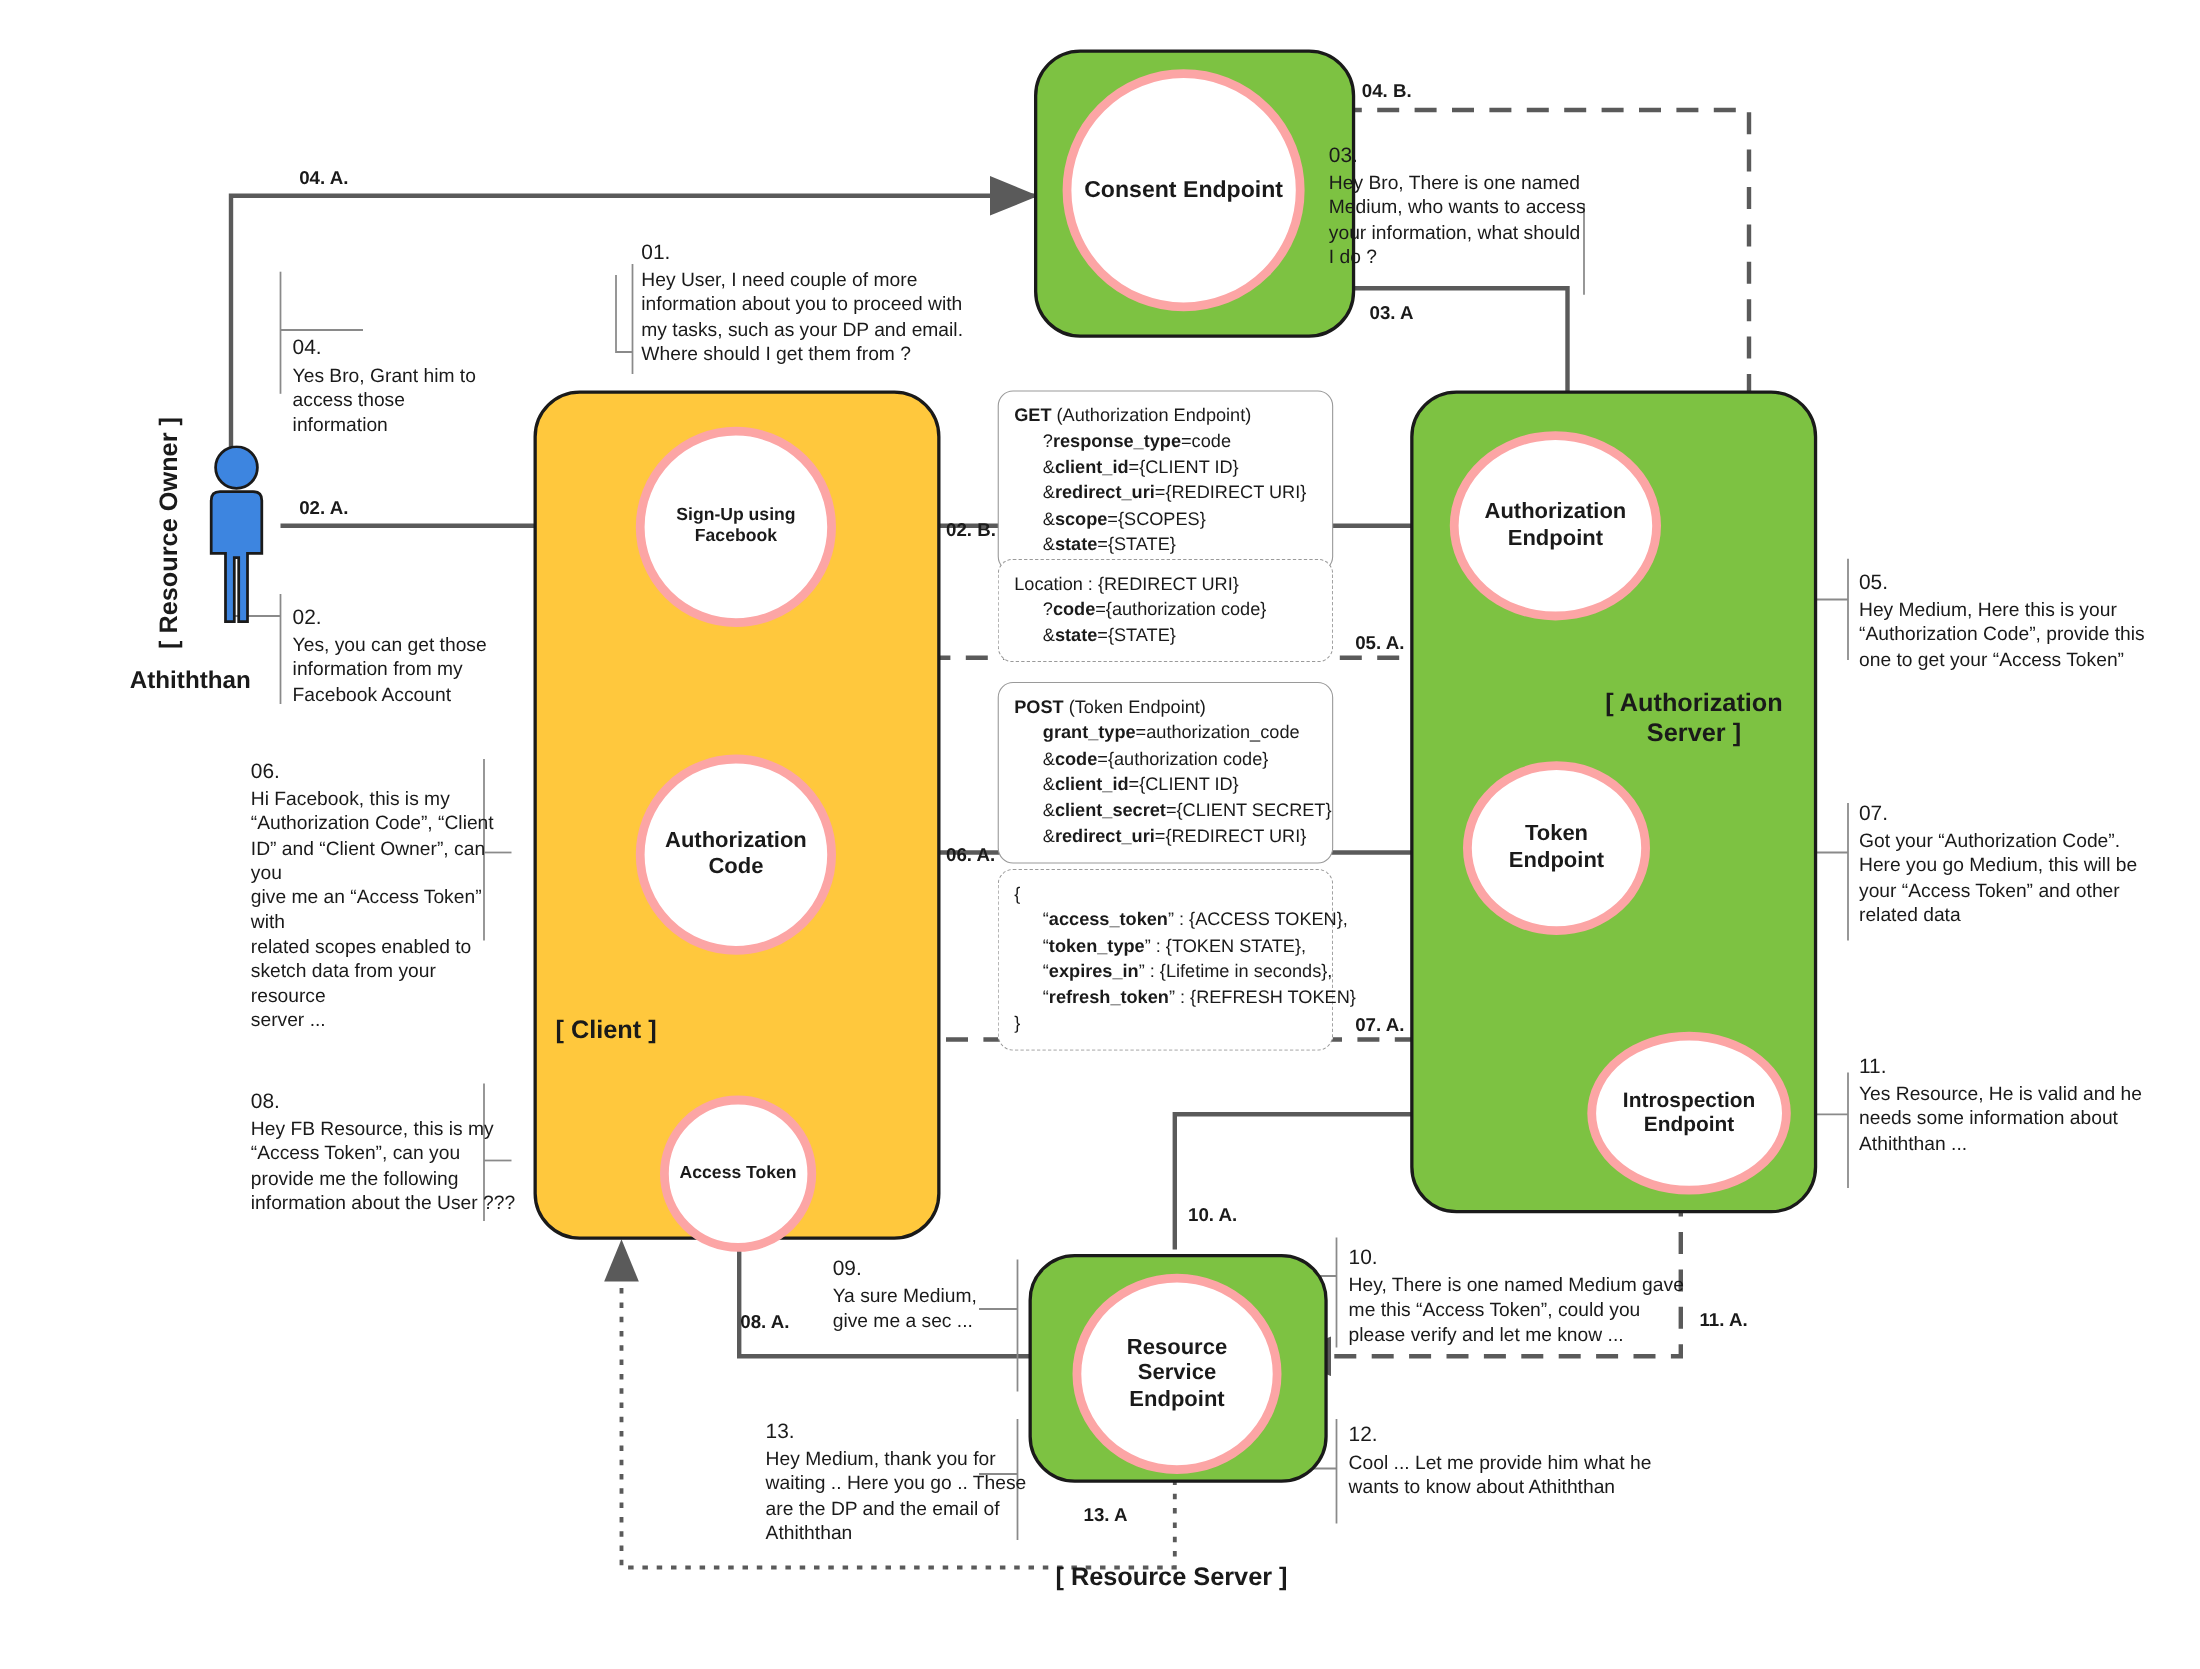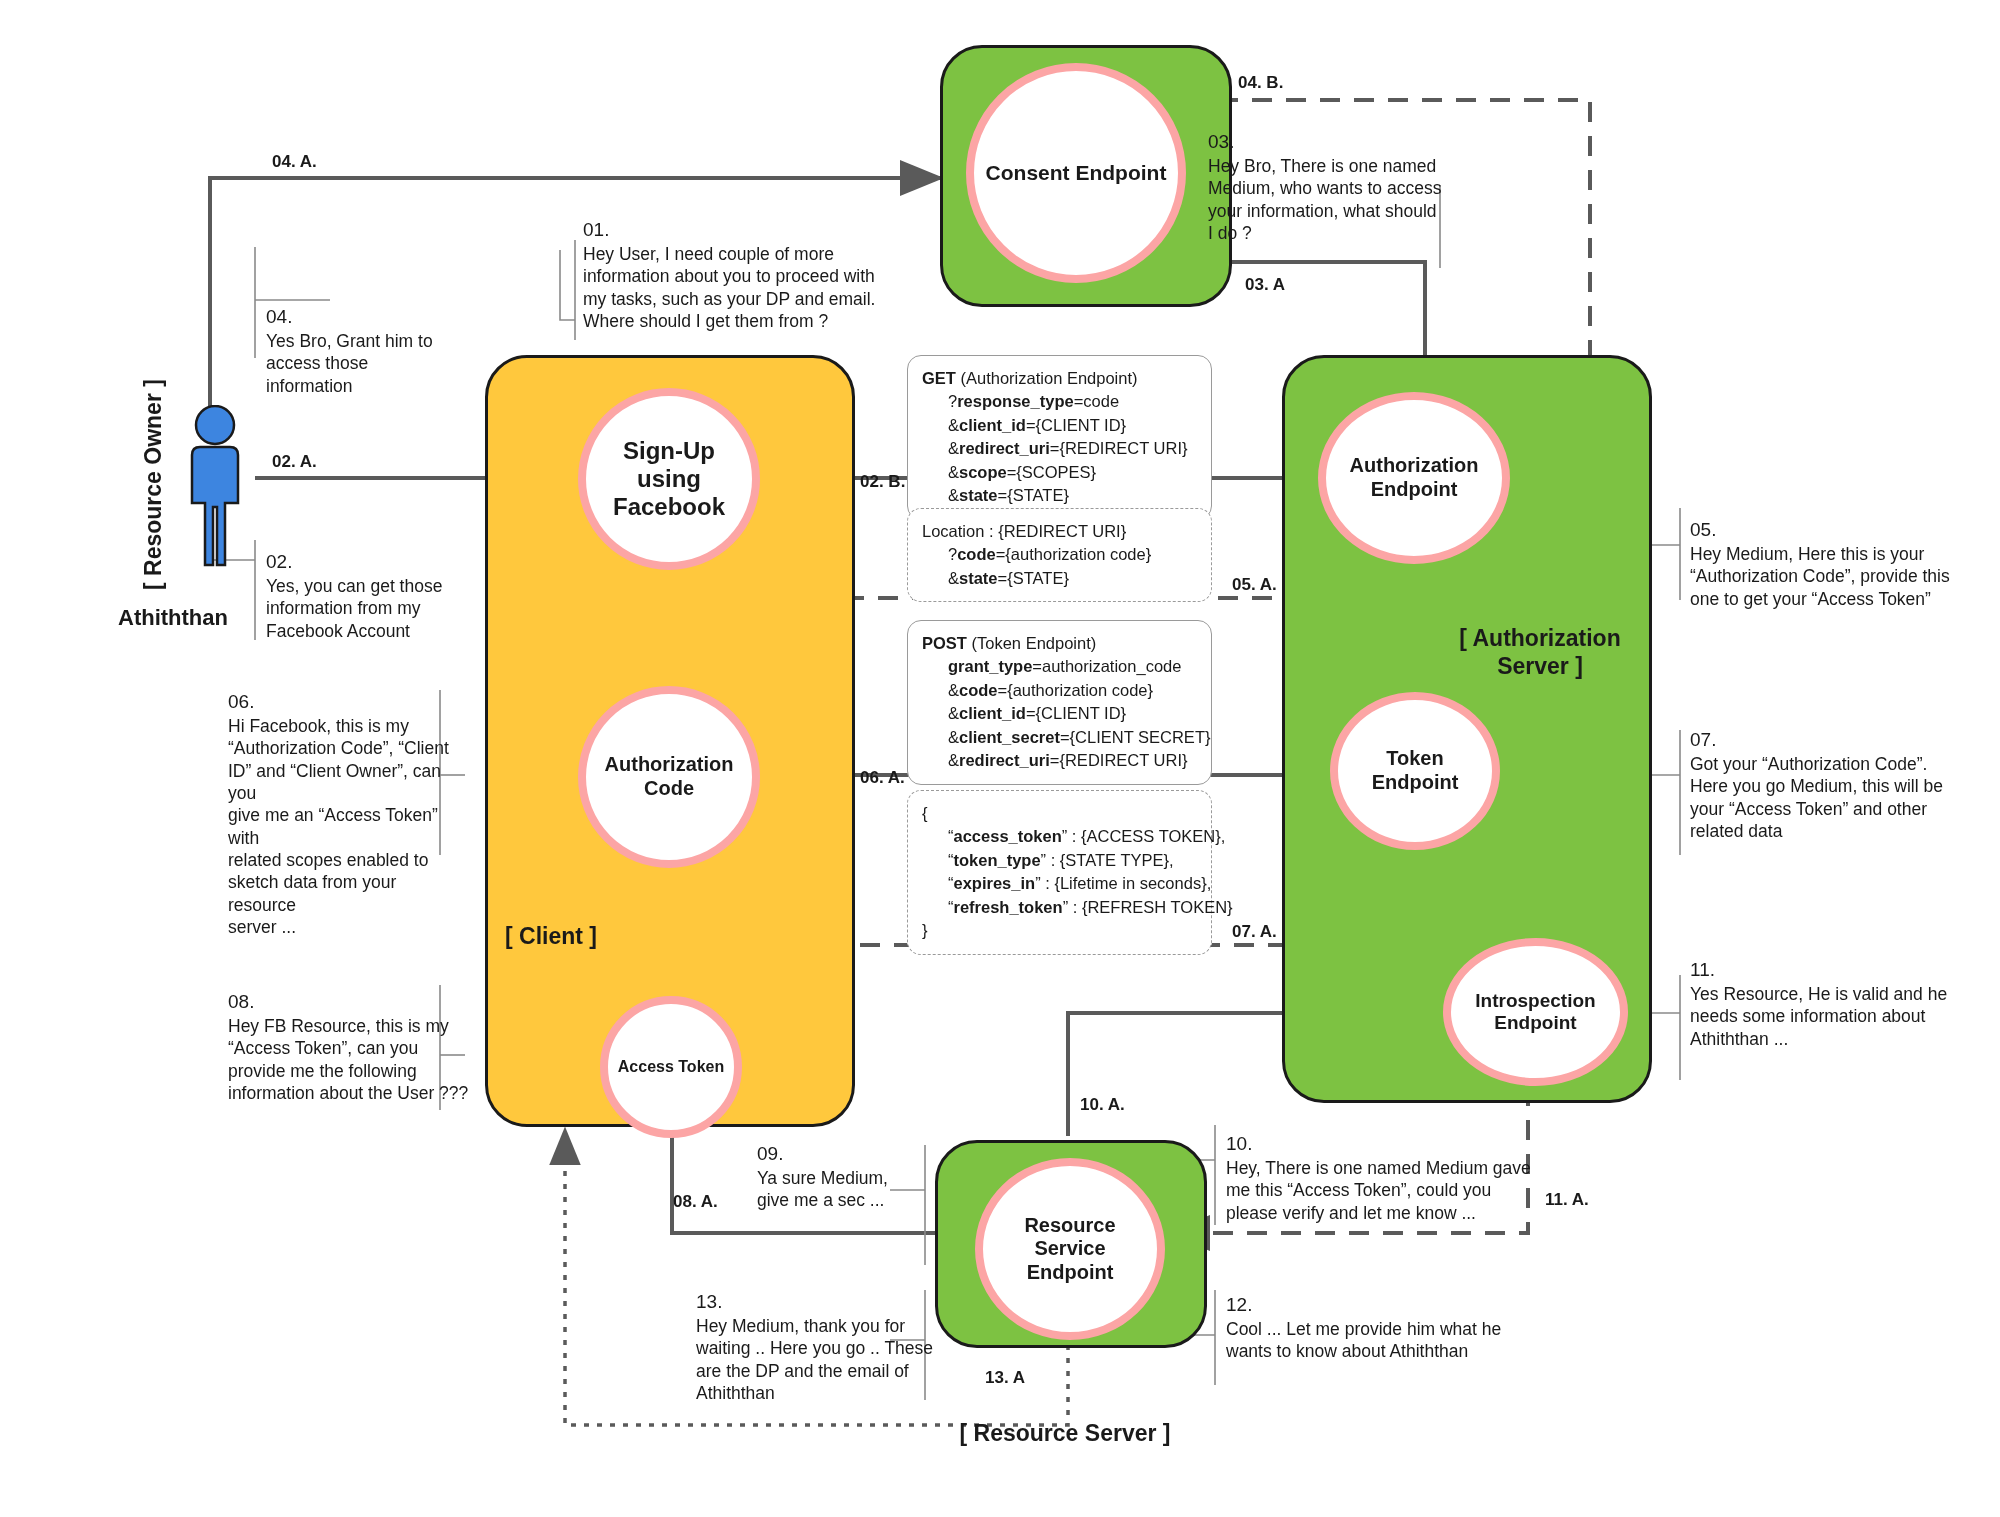--- a/index.html
+++ b/index.html
@@ -130,7 +130,7 @@
 Endpoint</span>
   </div>
 
-  <div class="node" style="left:578px; top:388px; width:182px; height:182px; font-size:24px;">
+  <div class="node" style="left:578px; top:388px; width:182px; height:182px; font-size:16px;">
     <span>Sign-Up using
 Facebook</span>
   </div>

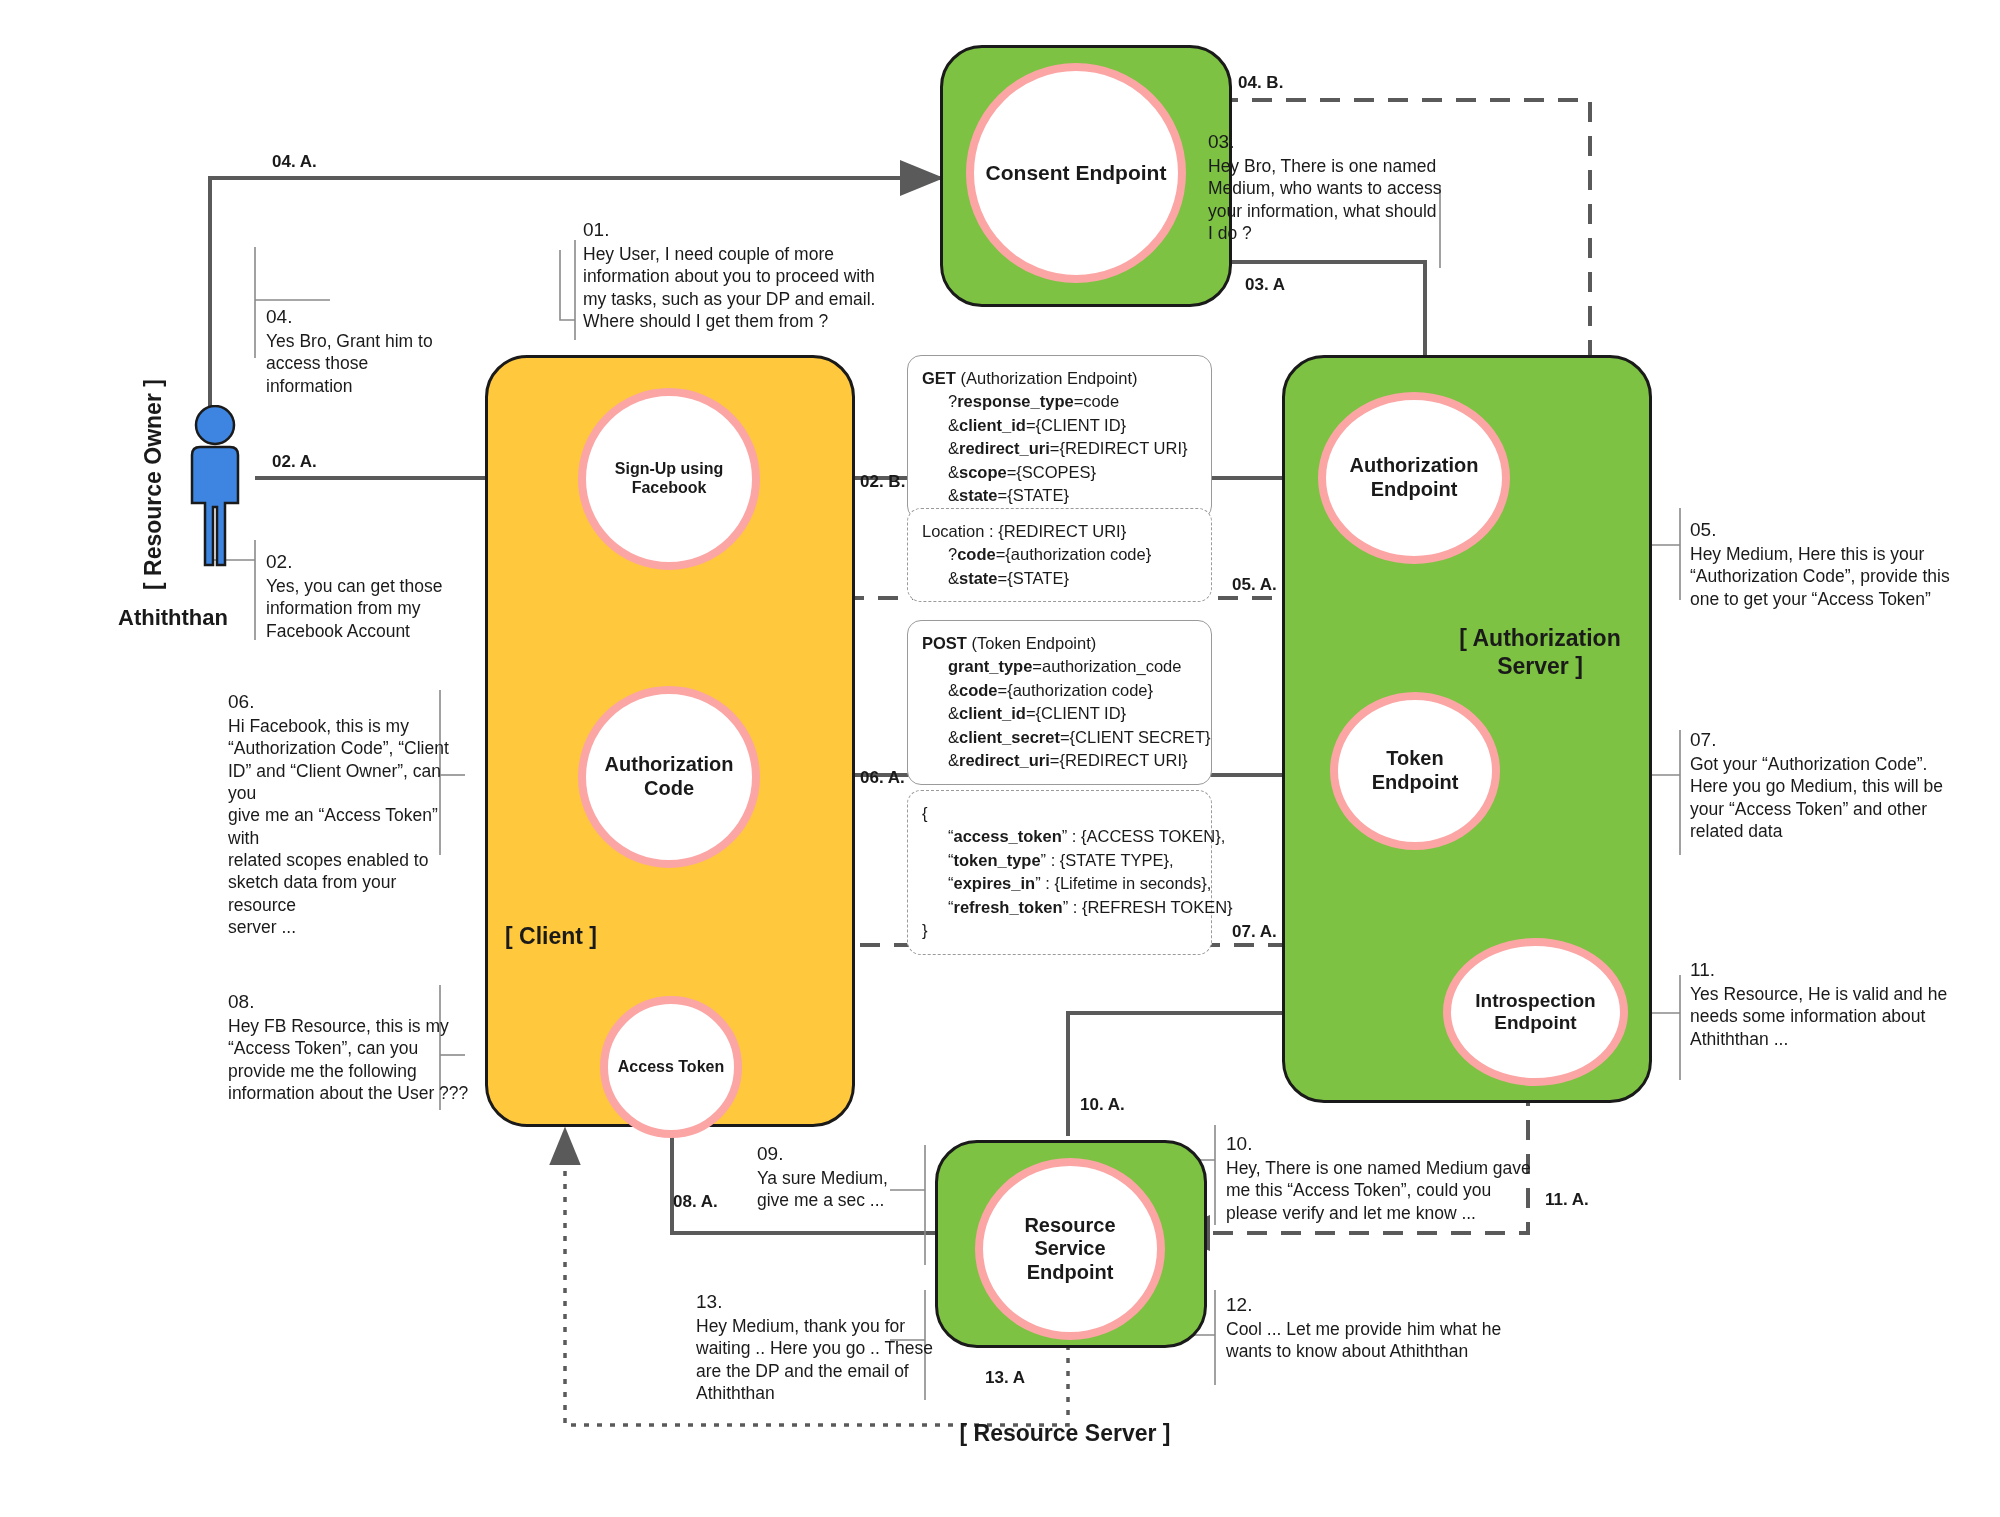--- a/index.html
+++ b/index.html
@@ -320,7 +320,7 @@
   <div class="codebox dashed" id="cb-resp" style="left:907px; top:790px; width:305px;">
       <span class="ln"><span>{</span></span>
       <span class="ln ind"><span>“</span><b>access_token</b><span>” : {ACCESS TOKEN},</span></span>
-      <span class="ln ind"><span>“</span><b>token_type</b><span>” : {STATE TYPE},</span></span>
+      <span class="ln ind"><span>“</span><b>token_type</b><span>” : {TOKEN STATE},</span></span>
       <span class="ln ind"><span>“</span><b>expires_in</b><span>” : {Lifetime in seconds},</span></span>
       <span class="ln ind"><span>“</span><b>refresh_token</b><span>” : {REFRESH TOKEN}</span></span>
       <span class="ln"><span>}</span></span>

